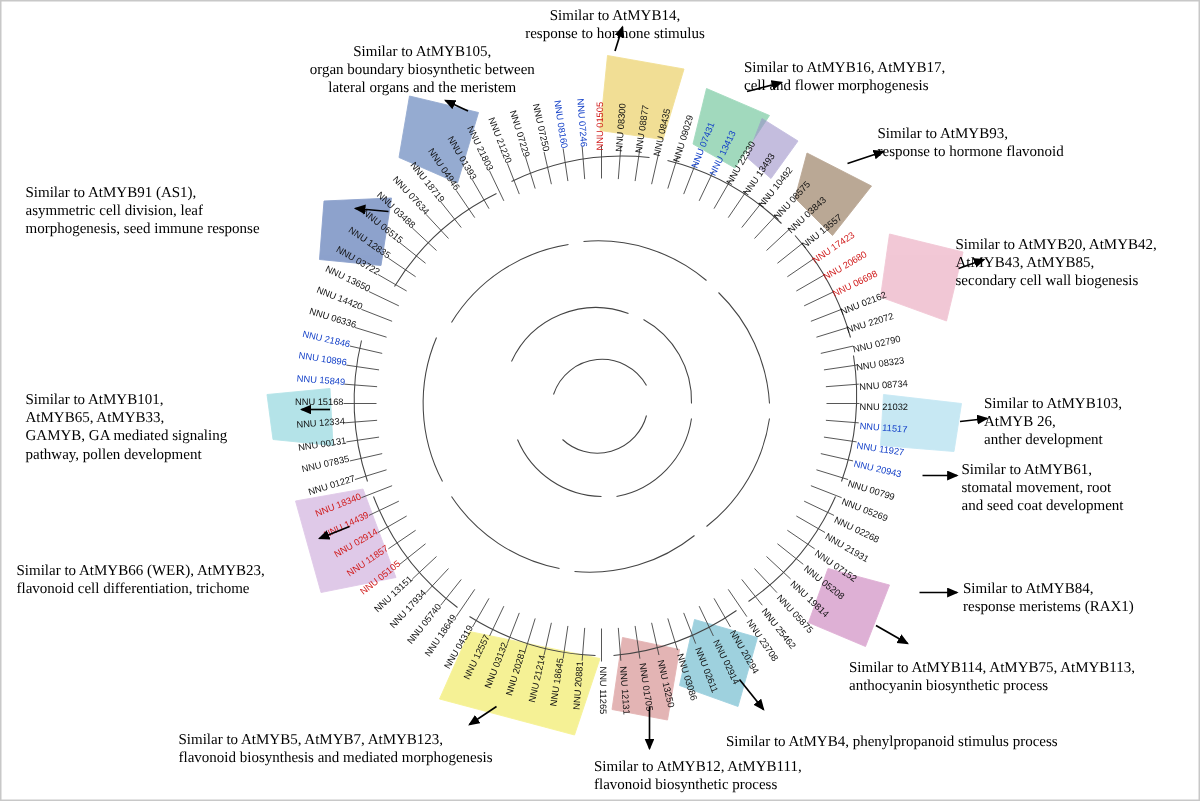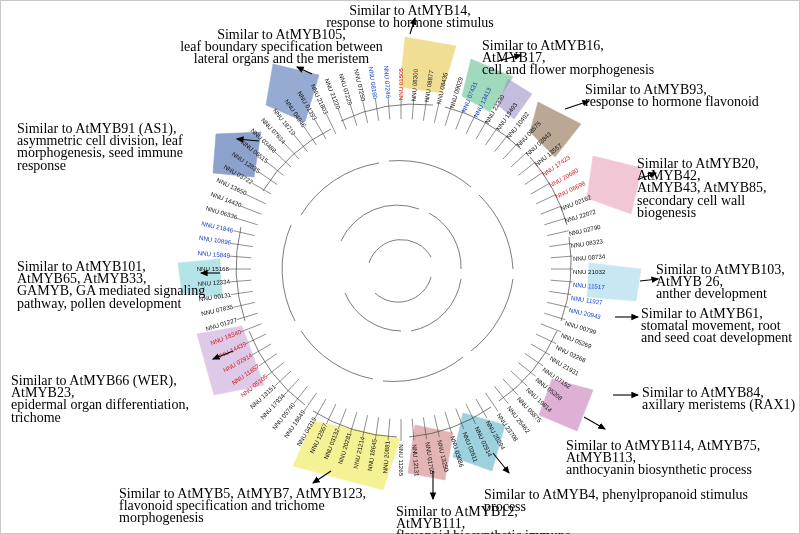--- a/index.html
+++ b/index.html
@@ -19,7 +19,7 @@
   .ann{
     position:absolute;
     font-family:"Liberation Serif", serif;
-    font-size:14px;
+    font-size:10px;
     line-height:12.2px;
     color:#000;
     white-space:pre-line;

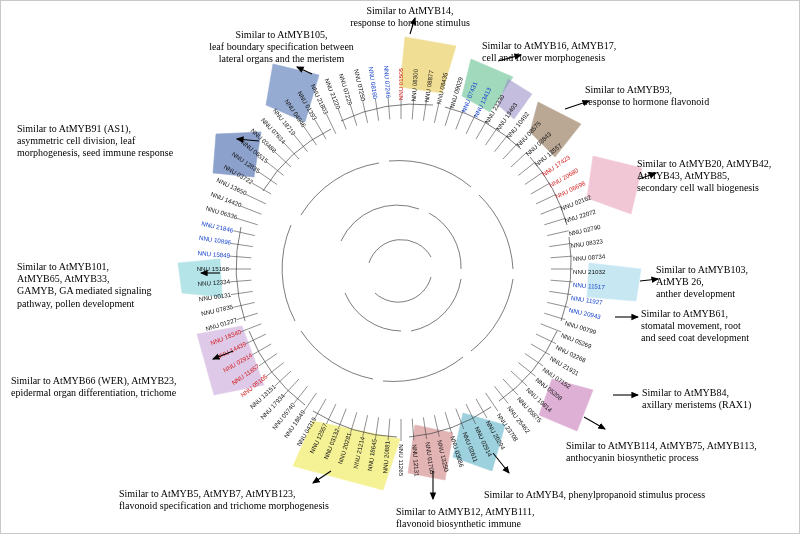--- a/index.html
+++ b/index.html
@@ -298,7 +298,7 @@
       <div class="ann center" style="left: 314px; top: 4px; width: 190px;">Similar to AtMYB14,
 response to hormone stimulus</div>
       <div class="ann center" style="left: 168px; top: 28px; width: 225px;">Similar to AtMYB105,
-leaf boundary specification between
+organ boundary biosynthetic between
 lateral organs and the meristem</div>
       <div class="ann" style="left: 481px; top: 39px; width: 185px;">Similar to AtMYB16, AtMYB17,
 cell and flower morphogenesis</div>

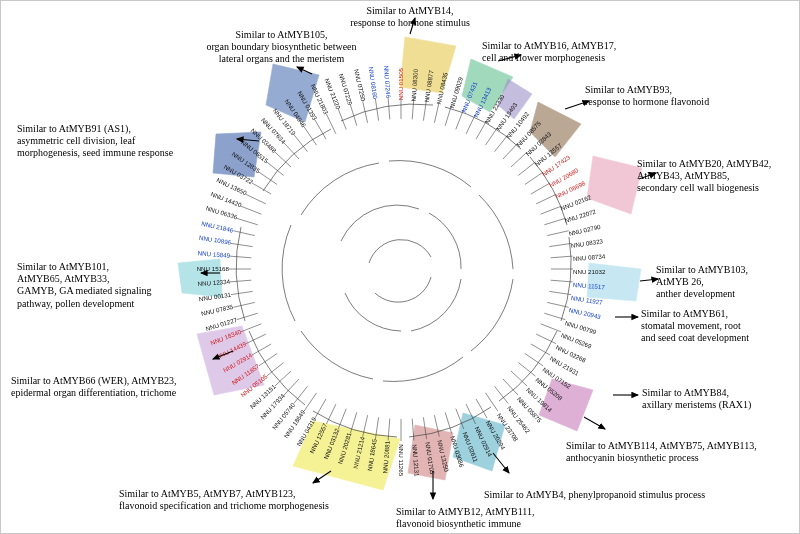--- a/index.html
+++ b/index.html
@@ -300,7 +300,7 @@
       <div class="ann center" style="left: 168px; top: 28px; width: 225px;">Similar to AtMYB105,
 organ boundary biosynthetic between
 lateral organs and the meristem</div>
-      <div class="ann" style="left: 481px; top: 39px; width: 185px;">Similar to AtMYB16, AtMYB17,
+      <div class="ann" style="left: 495px; top: 39px; width: 185px;">Similar to AtMYB16, AtMYB17,
 cell and flower morphogenesis</div>
       <div class="ann" style="left: 584px; top: 83px; width: 185px;">Similar to AtMYB93,
 response to hormone flavonoid</div>

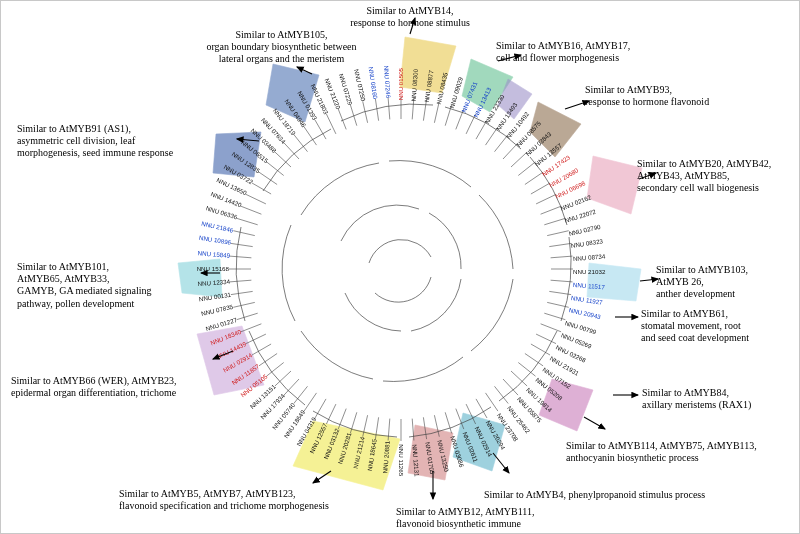--- a/index.html
+++ b/index.html
@@ -321,7 +321,7 @@
 stomatal movement, root
 and seed coat  development</div>
       <div class="ann" style="left: 10px; top: 374px; width: 230px;">Similar to AtMYB66 (WER), AtMYB23,
-epidermal organ differentiation, trichome</div>
+flavonoid cell differentiation, trichome</div>
       <div class="ann" style="left: 641px; top: 386px; width: 155px;">Similar to AtMYB84,
 axillary meristems (RAX1)</div>
       <div class="ann" style="left: 565px; top: 439px; width: 235px; font-family: Liberation Serif, serif;">Similar to AtMYB114, AtMYB75, AtMYB113,

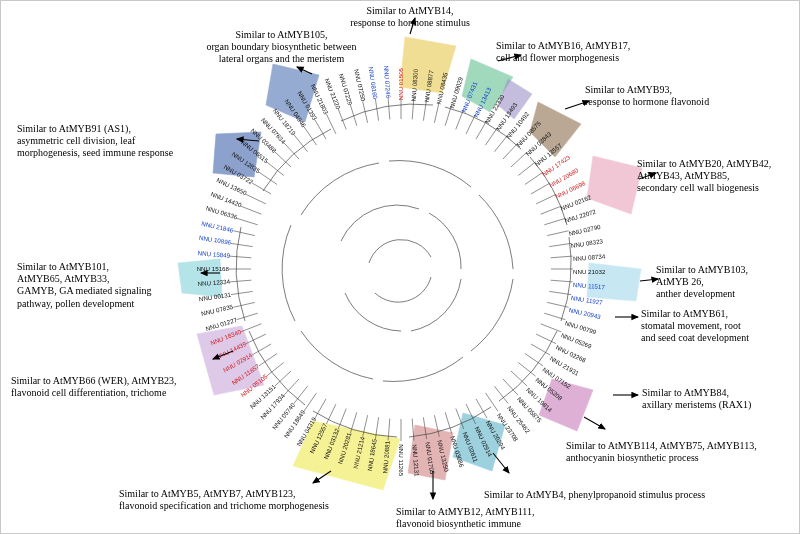--- a/index.html
+++ b/index.html
@@ -323,7 +323,7 @@
       <div class="ann" style="left: 10px; top: 374px; width: 230px;">Similar to AtMYB66 (WER), AtMYB23,
 flavonoid cell differentiation, trichome</div>
       <div class="ann" style="left: 641px; top: 386px; width: 155px;">Similar to AtMYB84,
-axillary meristems (RAX1)</div>
+response meristems (RAX1)</div>
       <div class="ann" style="left: 565px; top: 439px; width: 235px; font-family: Liberation Serif, serif;">Similar to AtMYB114, AtMYB75, AtMYB113,
 anthocyanin biosynthetic process</div>
       <div class="ann" style="left: 118px; top: 487px; width: 265px;">Similar to AtMYB5, AtMYB7, AtMYB123,

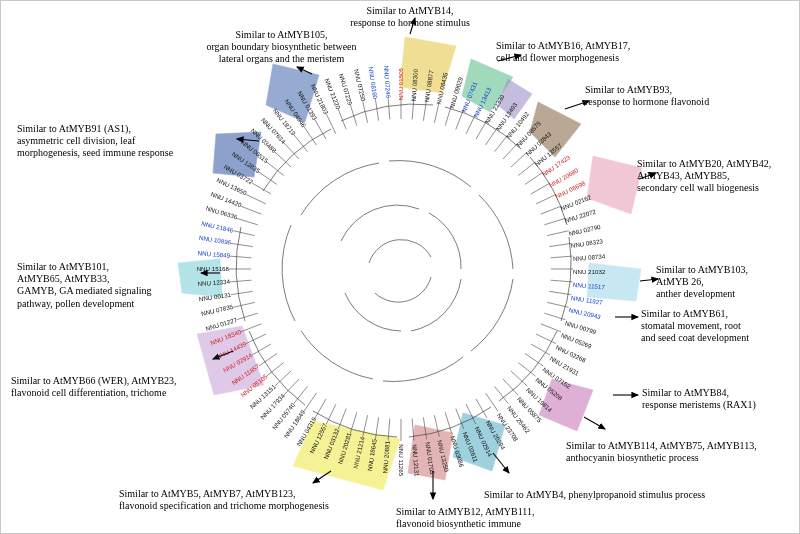--- a/index.html
+++ b/index.html
@@ -327,7 +327,7 @@
       <div class="ann" style="left: 565px; top: 439px; width: 235px; font-family: Liberation Serif, serif;">Similar to AtMYB114, AtMYB75, AtMYB113,
 anthocyanin biosynthetic process</div>
       <div class="ann" style="left: 118px; top: 487px; width: 265px;">Similar to AtMYB5, AtMYB7, AtMYB123,
-flavonoid specification and trichome morphogenesis</div>
+flavonoid biosynthesis and mediated morphogenesis</div>
       <div class="ann" style="left: 395px; top: 505px; width: 180px;">Similar to AtMYB12, AtMYB111,
 flavonoid biosynthetic immune</div>
       <div class="ann" style="left: 483px; top: 488px; width: 300px;">Similar to AtMYB4, phenylpropanoid stimulus process</div>

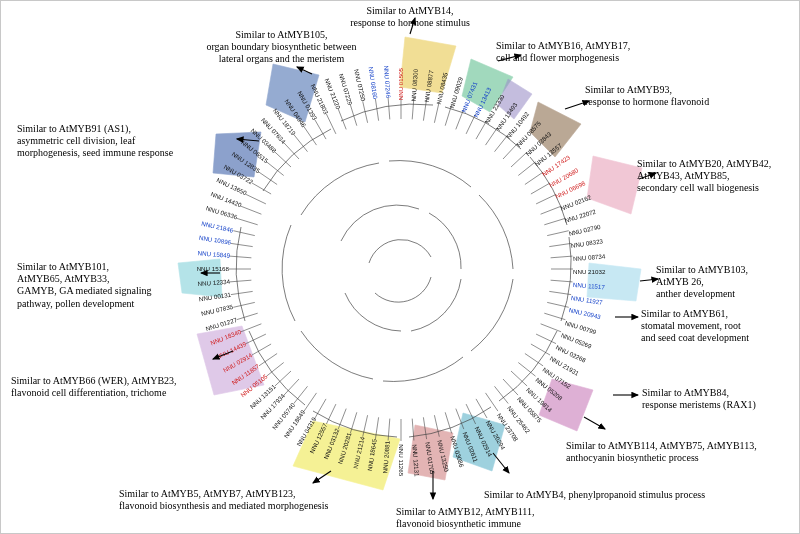--- a/index.html
+++ b/index.html
@@ -329,7 +329,7 @@
       <div class="ann" style="left: 118px; top: 487px; width: 265px;">Similar to AtMYB5, AtMYB7, AtMYB123,
 flavonoid biosynthesis and mediated morphogenesis</div>
       <div class="ann" style="left: 395px; top: 505px; width: 180px;">Similar to AtMYB12, AtMYB111,
-flavonoid biosynthetic immune</div>
+flavonoid biosynthetic process</div>
       <div class="ann" style="left: 483px; top: 488px; width: 300px;">Similar to AtMYB4, phenylpropanoid stimulus process</div>
     </div>
 

